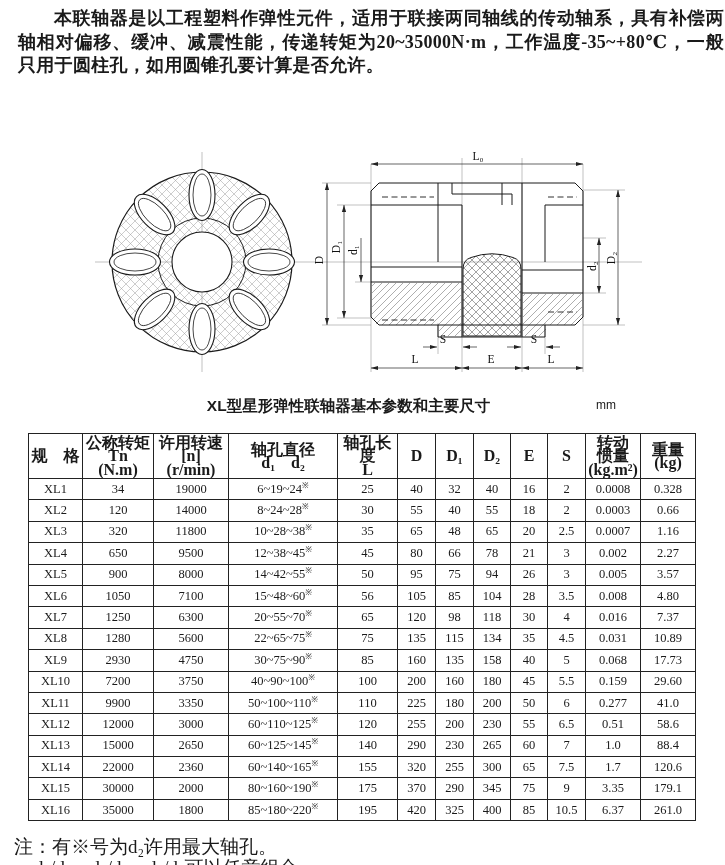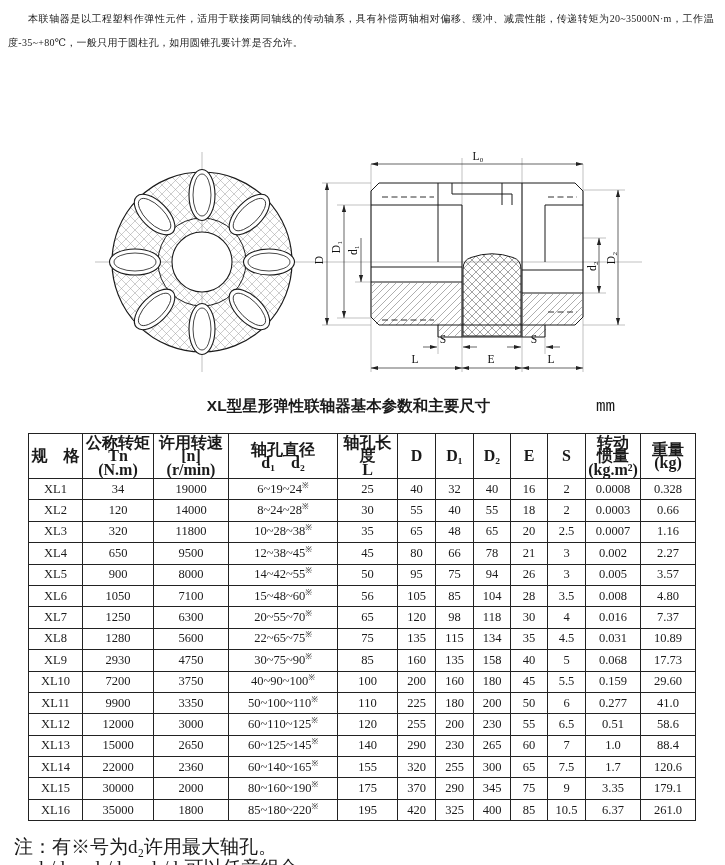--- a/index.html
+++ b/index.html
@@ -10,9 +10,10 @@
   }
   
   .intro{
-    position:absolute;top:7px;left:8px;width:706px;
-    font-size:10px;line-height:23.5px;text-align:justify;text-indent:2em;
+    position:absolute;top:7px;left:18px;width:706px;
+    font-size:18px;line-height:23.5px;text-align:justify;text-indent:2em;
     letter-spacing:0.3px;
+    font-weight:bold;
   }
   
   .drawing{position:absolute;top:140px;left:0;width:725px;height:250px;}

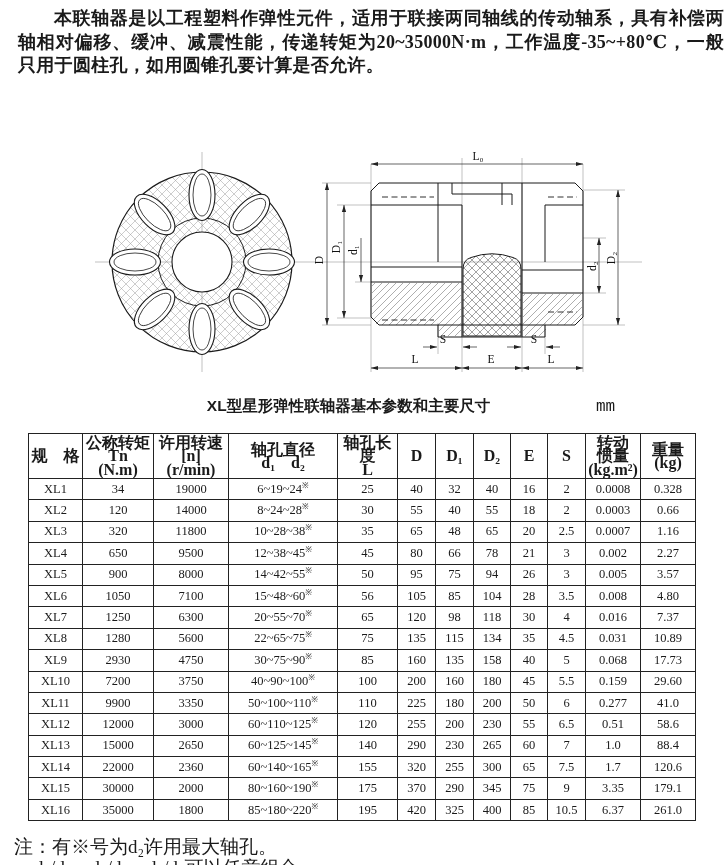--- a/index.html
+++ b/index.html
@@ -26,7 +26,7 @@
   }
   .tbl-unit{
     position:absolute;left:596px;top:2px;
-    font-family:Liberation Mono, monospace;font-size:16px;
+    font-family:Liberation Sans, sans-serif;font-size:12px;
   }
   
   table.params{

